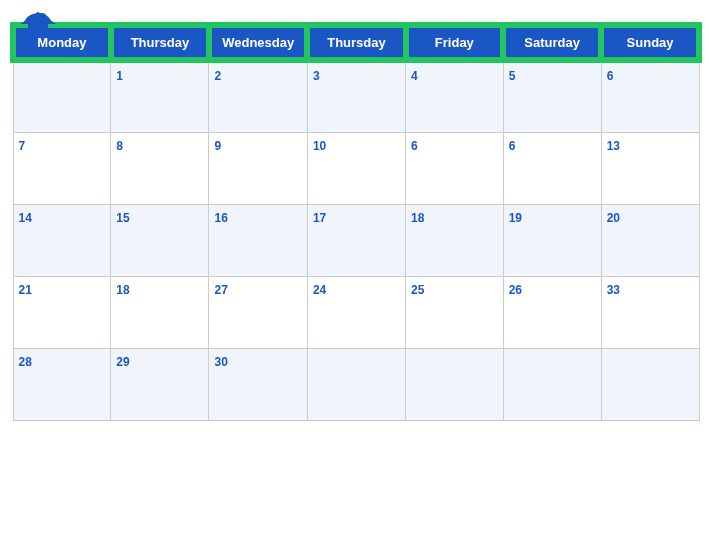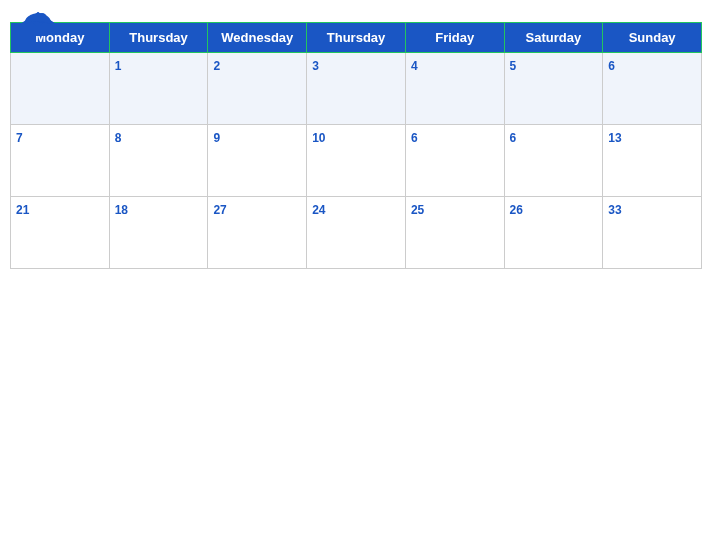--- a/index.html
+++ b/index.html
@@ -68,7 +68,7 @@
       font-weight: bold;
       text-align: center;
       padding: 7px 4px;
-      border: 1px solid #22c55e;
+      border: 6px solid #22c55e;
     }
     .calendar td {
       border: 1px solid #ccc;

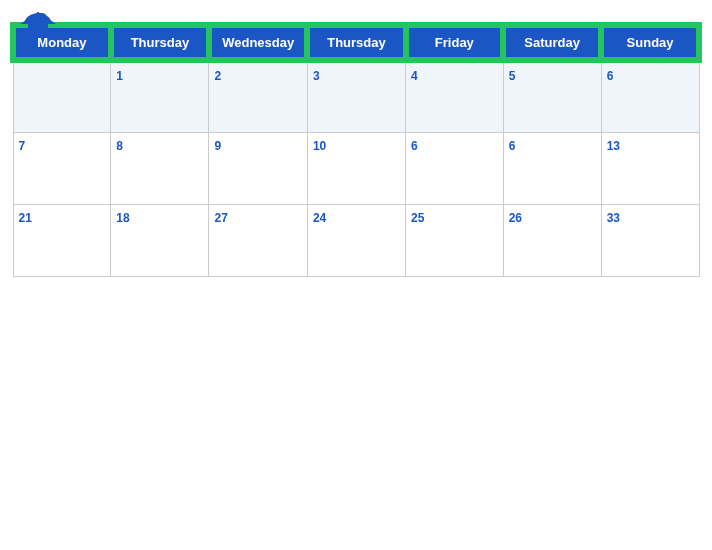--- a/index.html
+++ b/index.html
@@ -142,6 +142,15 @@
         <td><span class="date-num">6</span></td>
         <td><span class="date-num">13</span></td>
       </tr>
+      <tr class="row-shade">
+        <td><span class="date-num">14</span></td>
+        <td><span class="date-num">15</span></td>
+        <td><span class="date-num">16</span></td>
+        <td><span class="date-num">17</span></td>
+        <td><span class="date-num">18</span></td>
+        <td><span class="date-num">19</span></td>
+        <td><span class="date-num">20</span></td>
+      </tr>
       <tr>
         <td><span class="date-num">21</span></td>
         <td><span class="date-num">18</span></td>

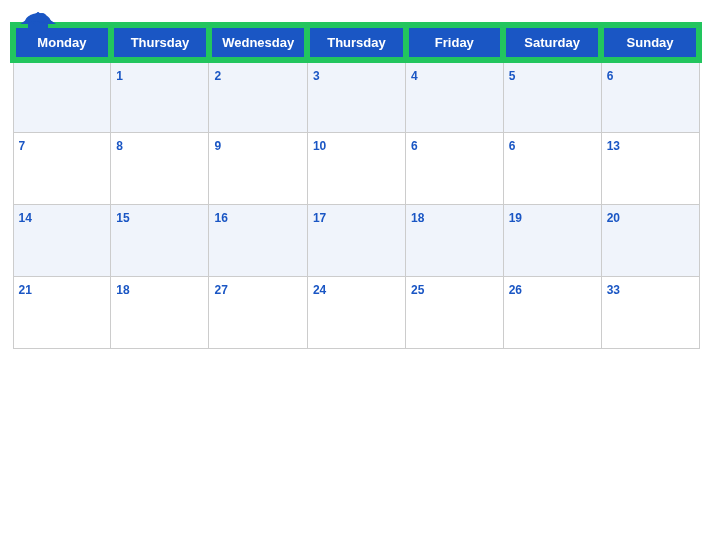--- a/index.html
+++ b/index.html
@@ -160,6 +160,15 @@
         <td><span class="date-num">26</span></td>
         <td><span class="date-num">33</span></td>
       </tr>
+      <tr class="row-shade">
+        <td><span class="date-num">28</span></td>
+        <td><span class="date-num">29</span></td>
+        <td><span class="date-num">30</span></td>
+        <td class="empty-cell"></td>
+        <td class="empty-cell"></td>
+        <td class="empty-cell"></td>
+        <td class="empty-cell"></td>
+      </tr>
     </tbody>
 </table>
 

